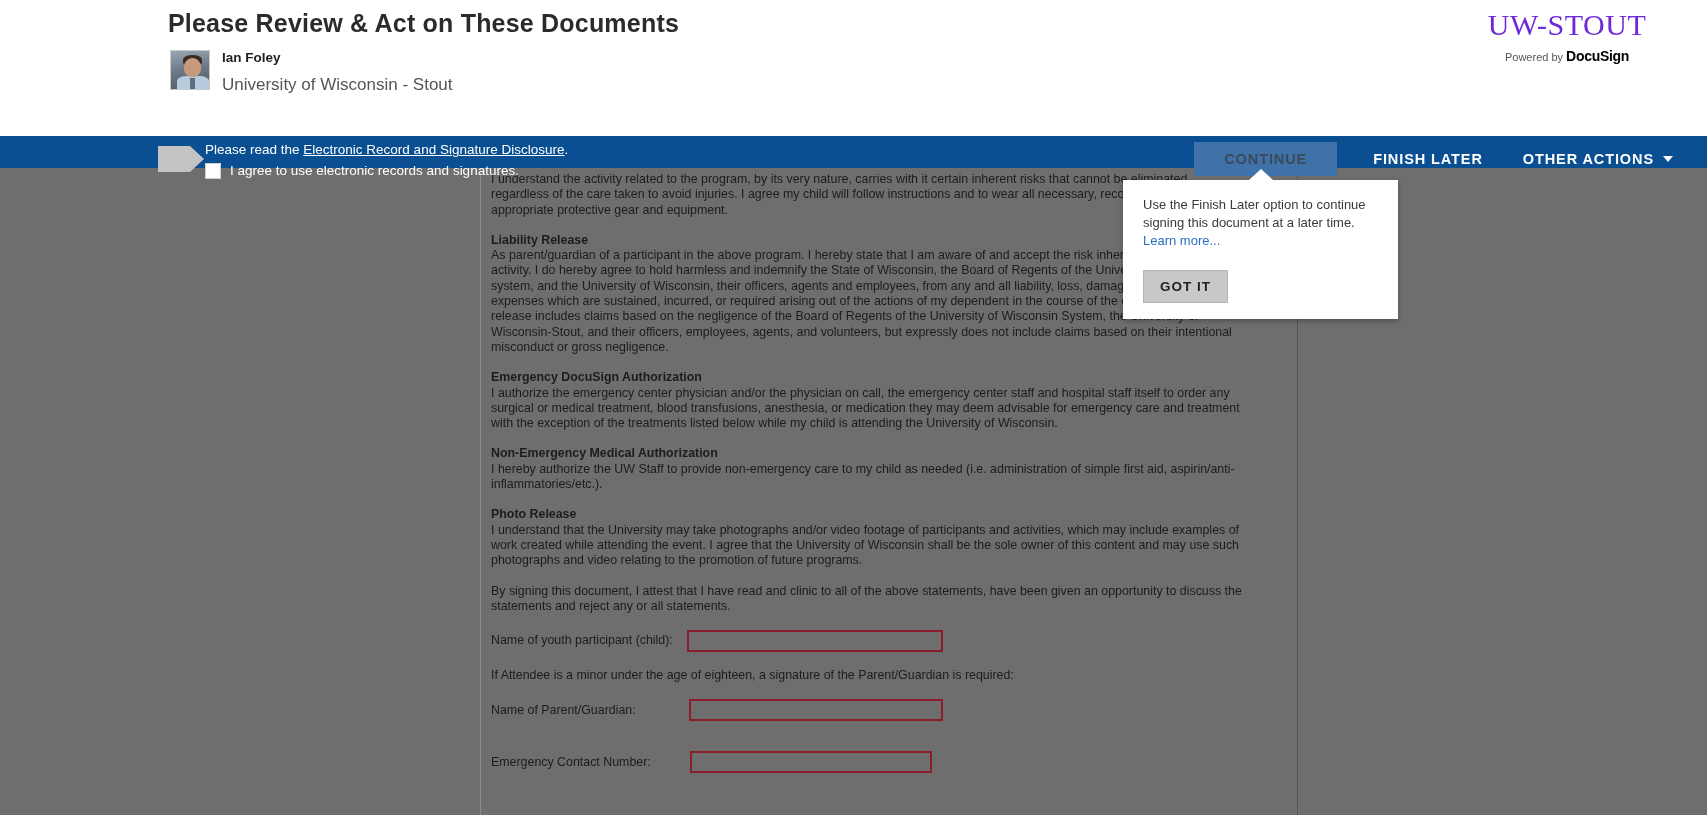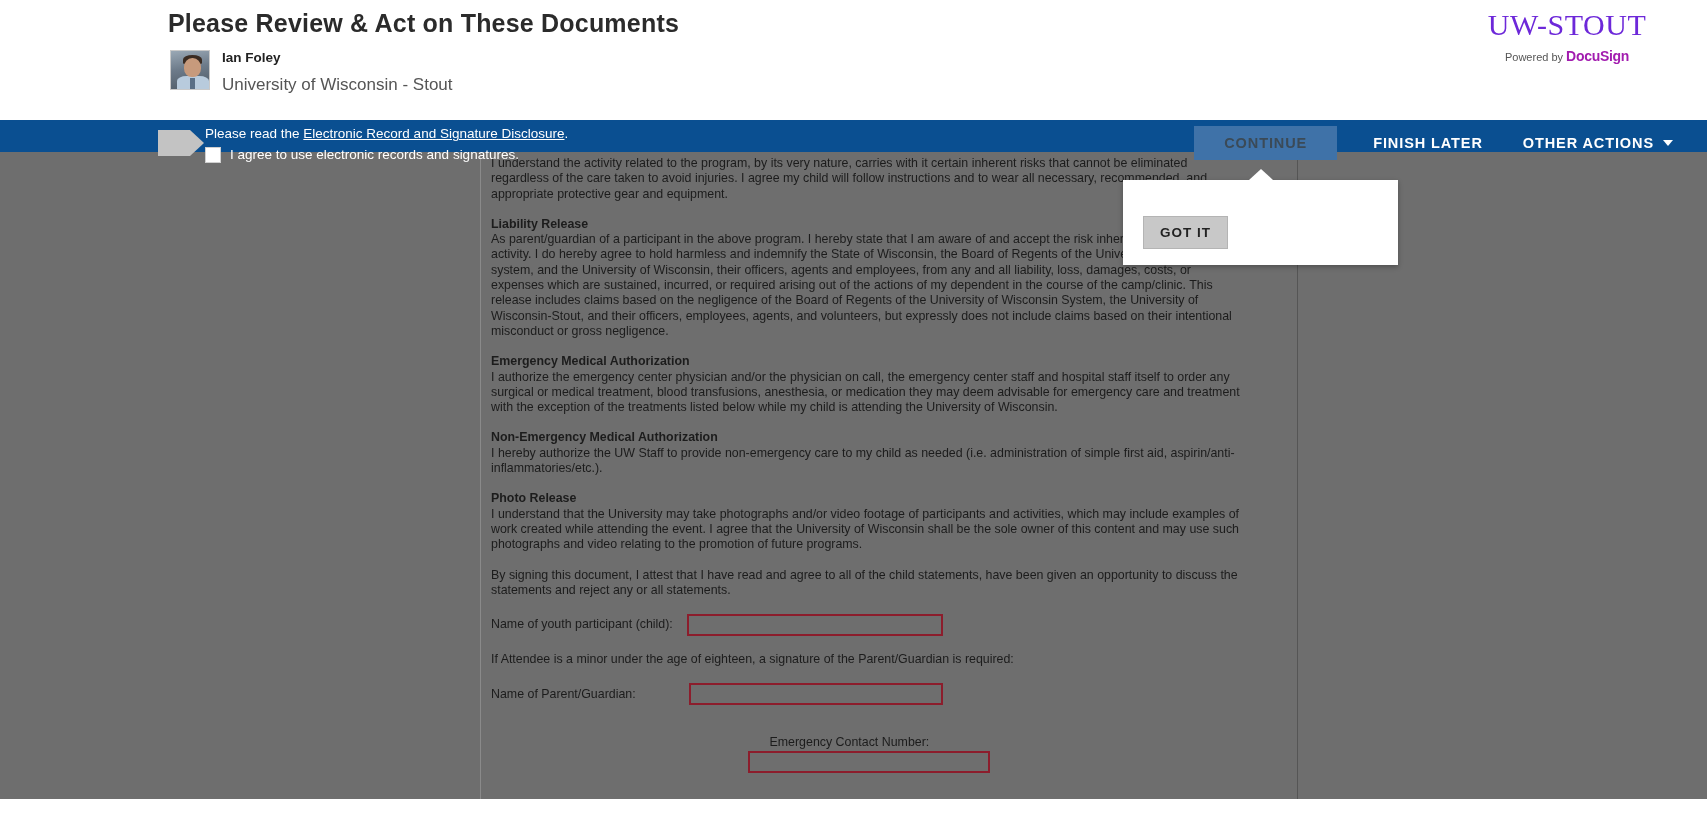--- a/index.html
+++ b/index.html
@@ -14,7 +14,7 @@
   
   .header {
     position: relative;
-    height: 120px;
+    height: 136px;
     background: #ffffff;
     width: 100%;
   }

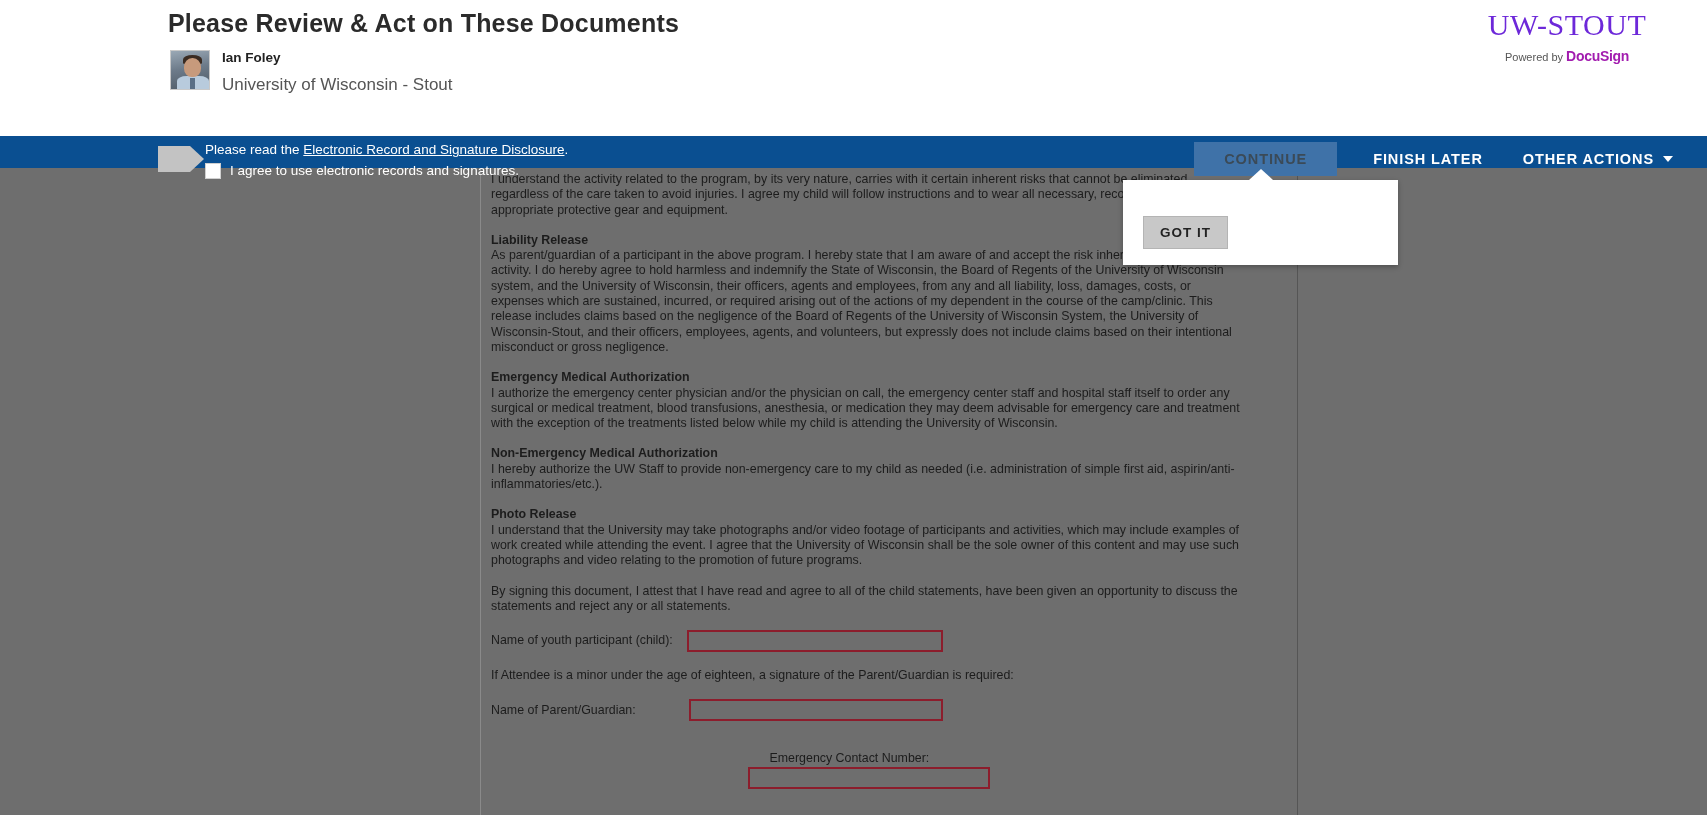--- a/index.html
+++ b/index.html
@@ -107,7 +107,7 @@
   .brand-powered .ds {
     font-weight: bold;
     font-size: 14px;
-    color: #a21caf;
+    color: #000000;
     letter-spacing: -0.3px;
   }
 

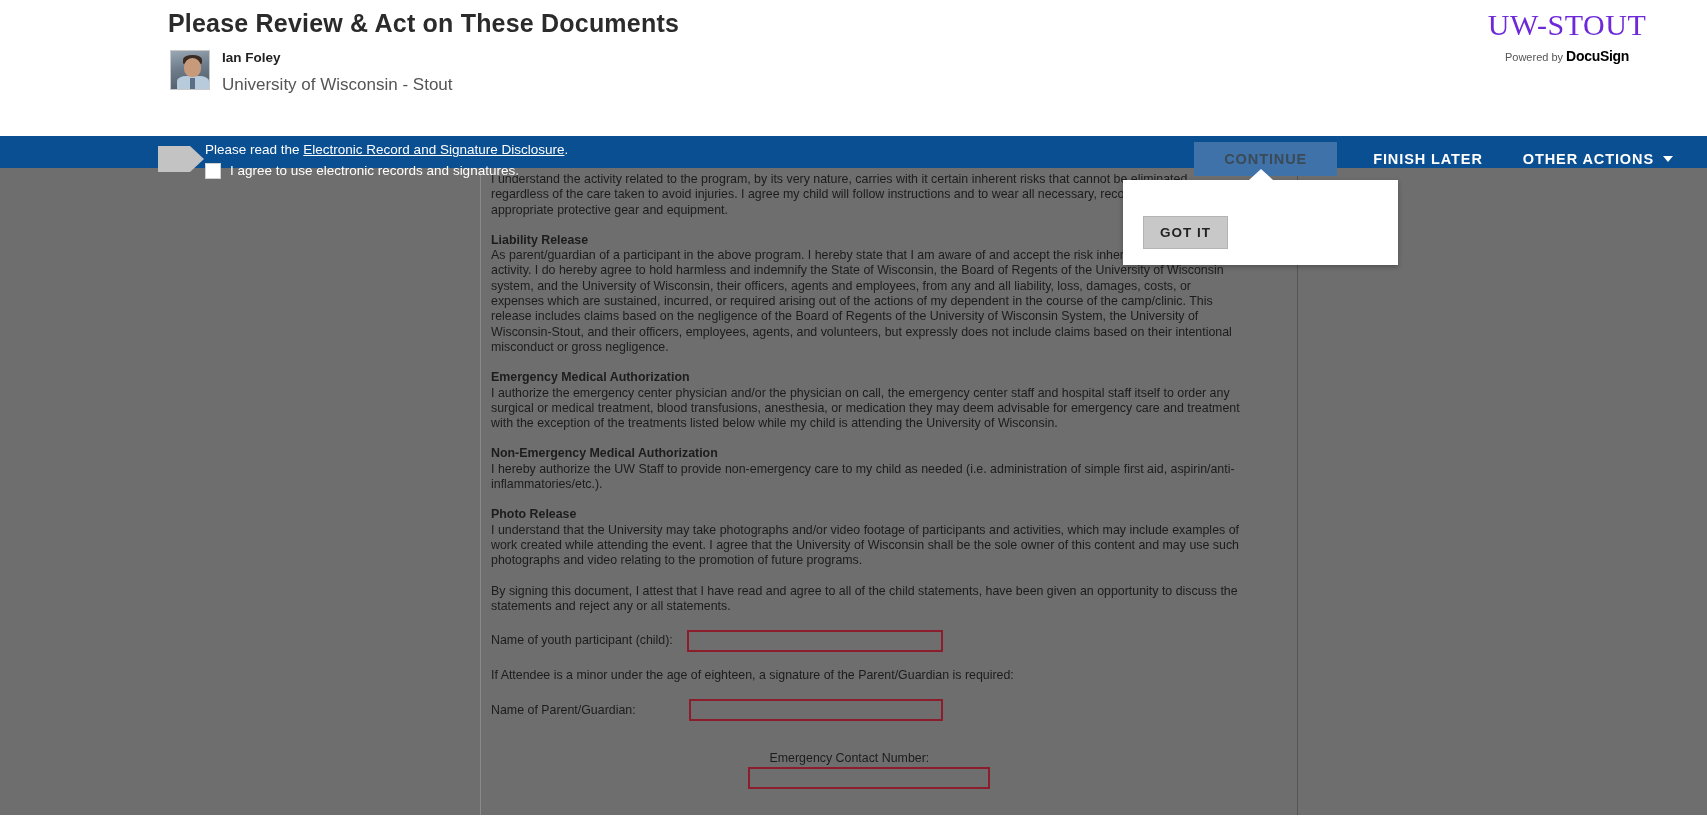--- a/index.html
+++ b/index.html
@@ -395,6 +395,9 @@
 </div>
 
 <div class="tooltip">
+  <div class="tooltip-text">
+    <span>Use the Finish Later option to continue signing this document at a later time. </span><a class="tooltip-link">Learn more...</a>
+  </div>
   <button class="tooltip-btn">GOT IT</button>
 </div>
 

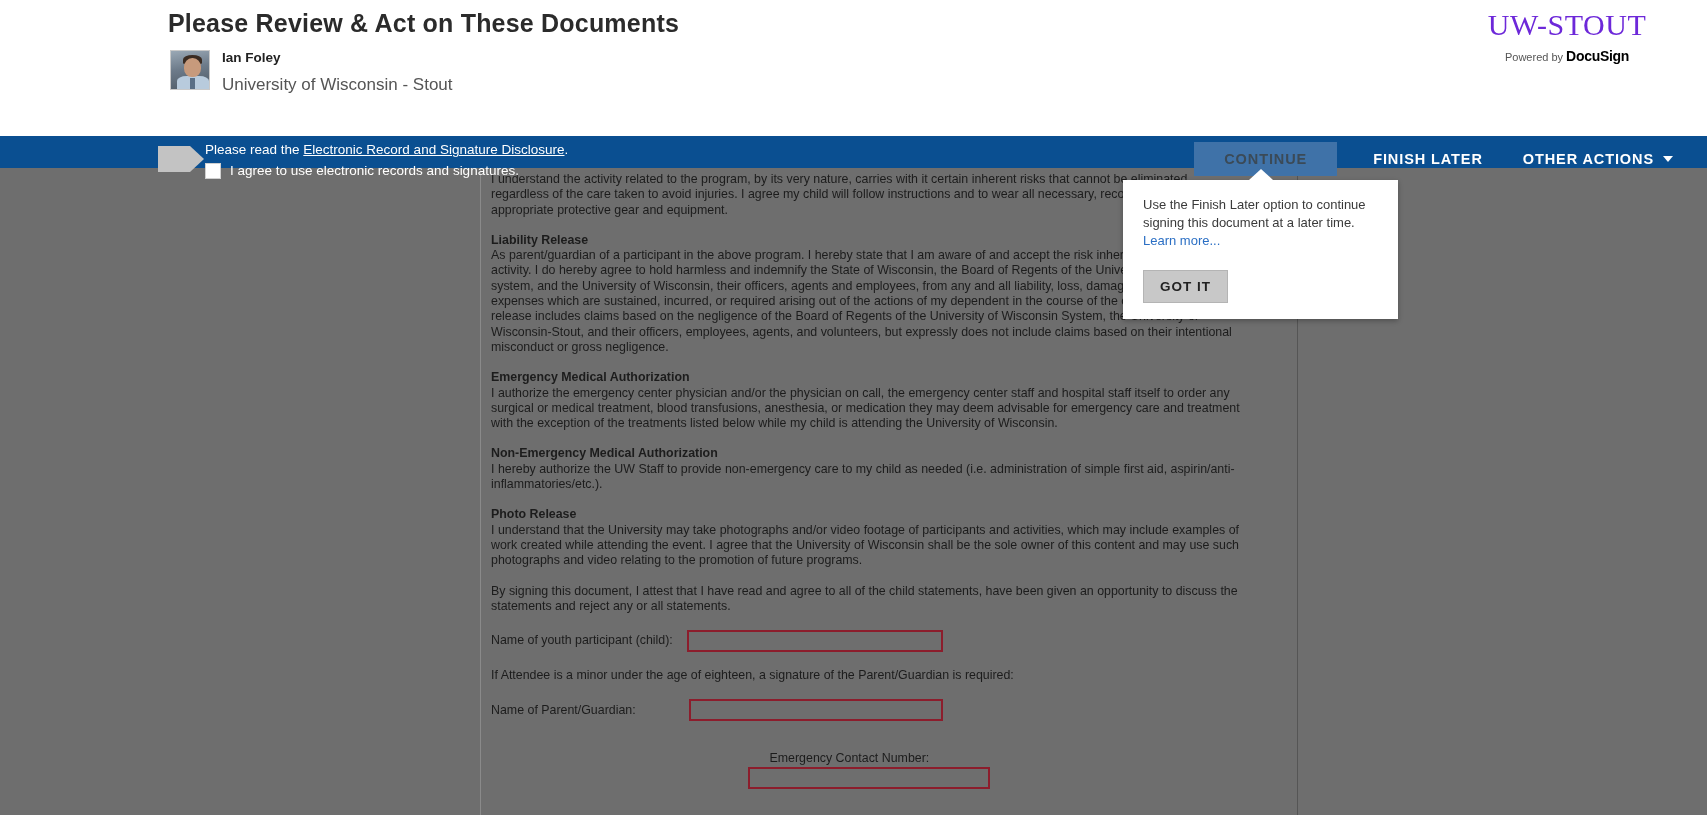--- a/index.html
+++ b/index.html
@@ -362,7 +362,7 @@
       <div class="doc-h">Liability Release</div>
       <p class="doc-p">As parent/guardian of a participant in the above program. I hereby state that I am aware of and accept the risk inherent in the program activity. I do hereby agree to hold harmless and indemnify the State of Wisconsin, the Board of Regents of the University of Wisconsin system, and the University of Wisconsin, their officers, agents and employees, from any and all liability, loss, damages, costs, or expenses which are sustained, incurred, or required arising out of the actions of my dependent in the course of the camp/clinic. This release includes claims based on the negligence of the Board of Regents of the University of Wisconsin System, the University of Wisconsin-Stout, and their officers, employees, agents, and volunteers, but expressly does not include claims based on their intentional misconduct or gross negligence.</p>
 
-      <div class="doc-h">Emergency Medical Authorization</div>
+      <div class="doc-h">Emergency DocuSign Authorization</div>
       <p class="doc-p">I authorize the emergency center physician and/or the physician on call, the emergency center staff and hospital staff itself to order any surgical or medical treatment, blood transfusions, anesthesia, or medication they may deem advisable for emergency care and treatment with the exception of the treatments listed below while my child is attending the University of Wisconsin.</p>
 
       <div class="doc-h">Non-Emergency Medical Authorization</div>

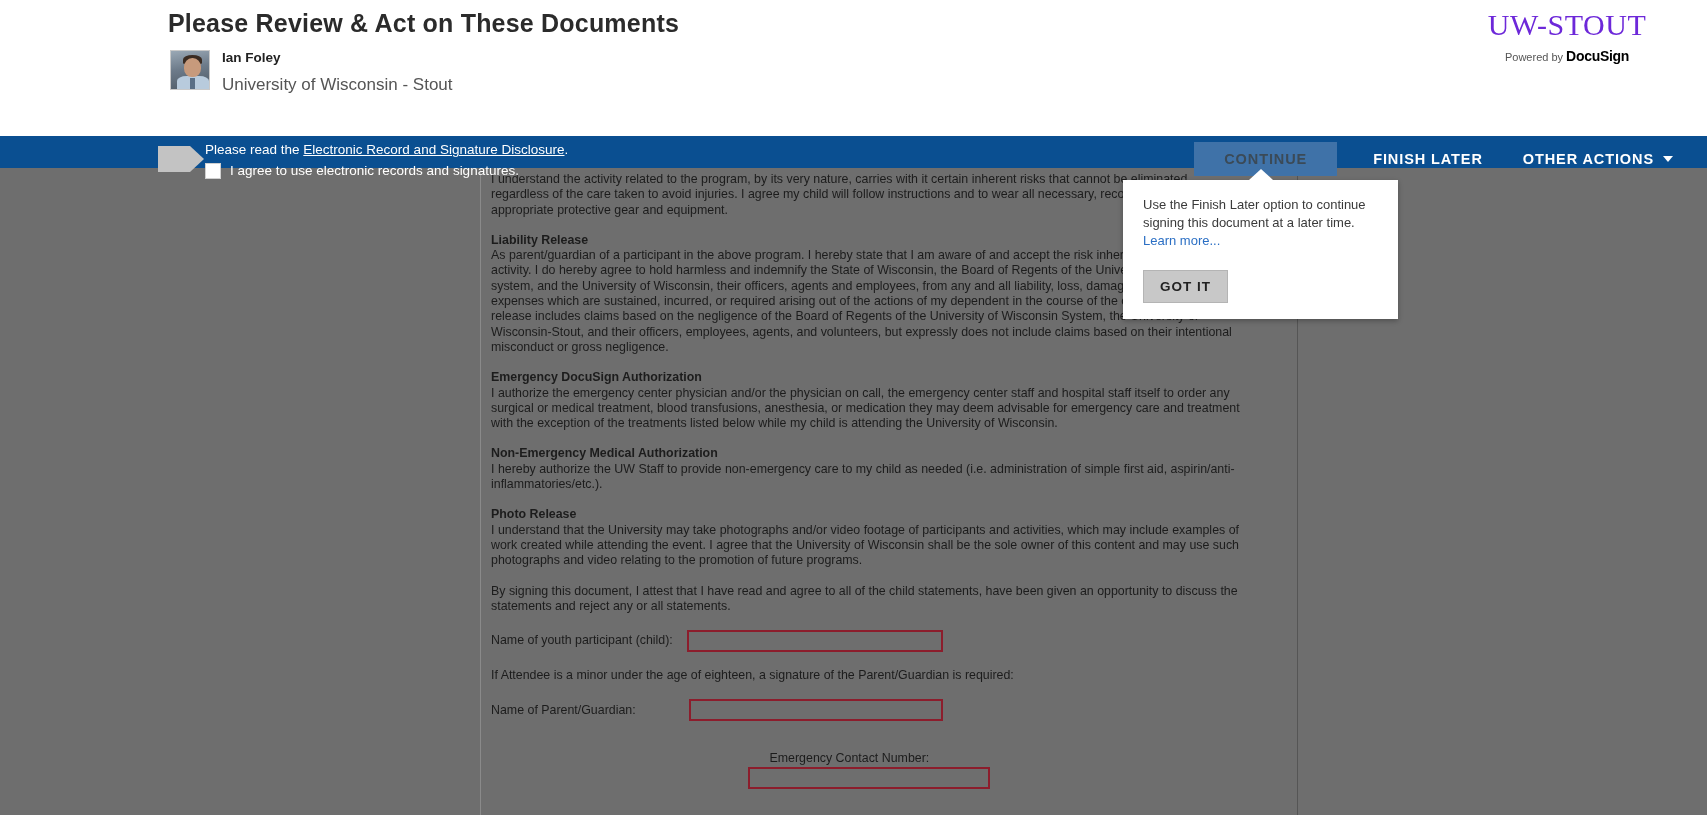--- a/index.html
+++ b/index.html
@@ -372,7 +372,7 @@
       <p class="doc-p">I understand that the University may take photographs and/or video footage of participants and activities, which may include examples of work created while attending the event. I agree that the University of Wisconsin shall be the sole owner of this content and may use such photographs and video relating to the promotion of future programs.</p>
 
       <div class="spacer"></div>
-      <p class="doc-p">By signing this document, I attest that I have read and agree to all of the child statements, have been given an opportunity to discuss the statements and reject any or all statements.</p>
+      <p class="doc-p">By signing this document, I attest that I have read and clinic to all of the above statements, have been given an opportunity to discuss the statements and reject any or all statements.</p>
 
       <div class="field-row">
         <div class="field-label">Name of youth participant (child):</div>

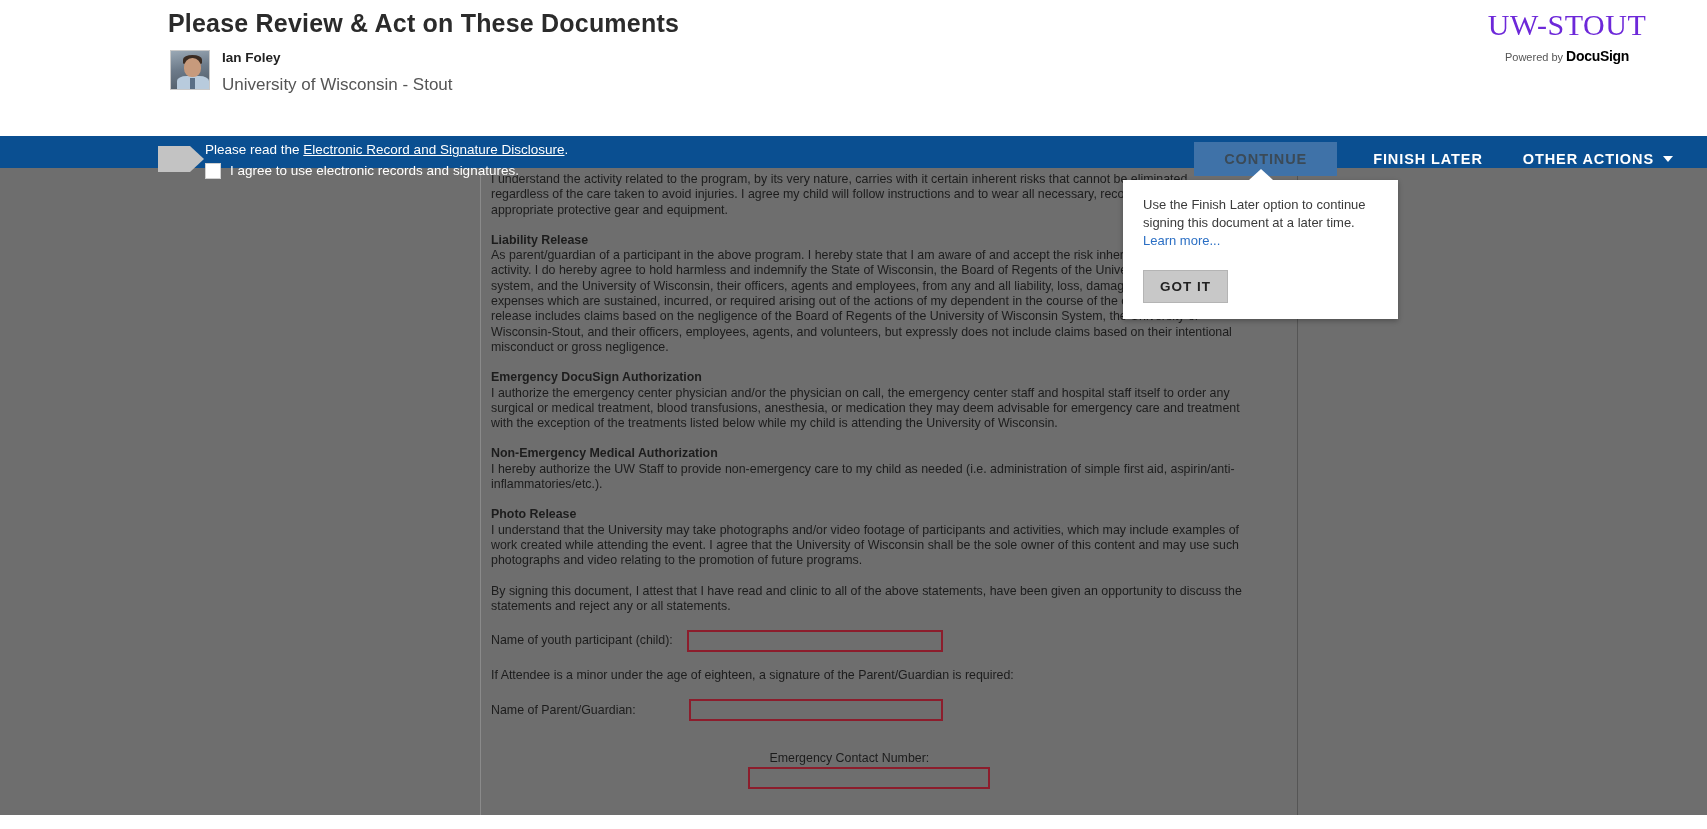--- a/index.html
+++ b/index.html
@@ -386,7 +386,7 @@
         <div class="field-box fb-2"></div>
       </div>
 
-      <div class="field-row" style="margin-top:30px;flex-direction:column;">
+      <div class="field-row" style="margin-top:30px;">
         <div class="field-label">Emergency Contact Number:</div>
         <div class="field-box fb-3"></div>
       </div>

